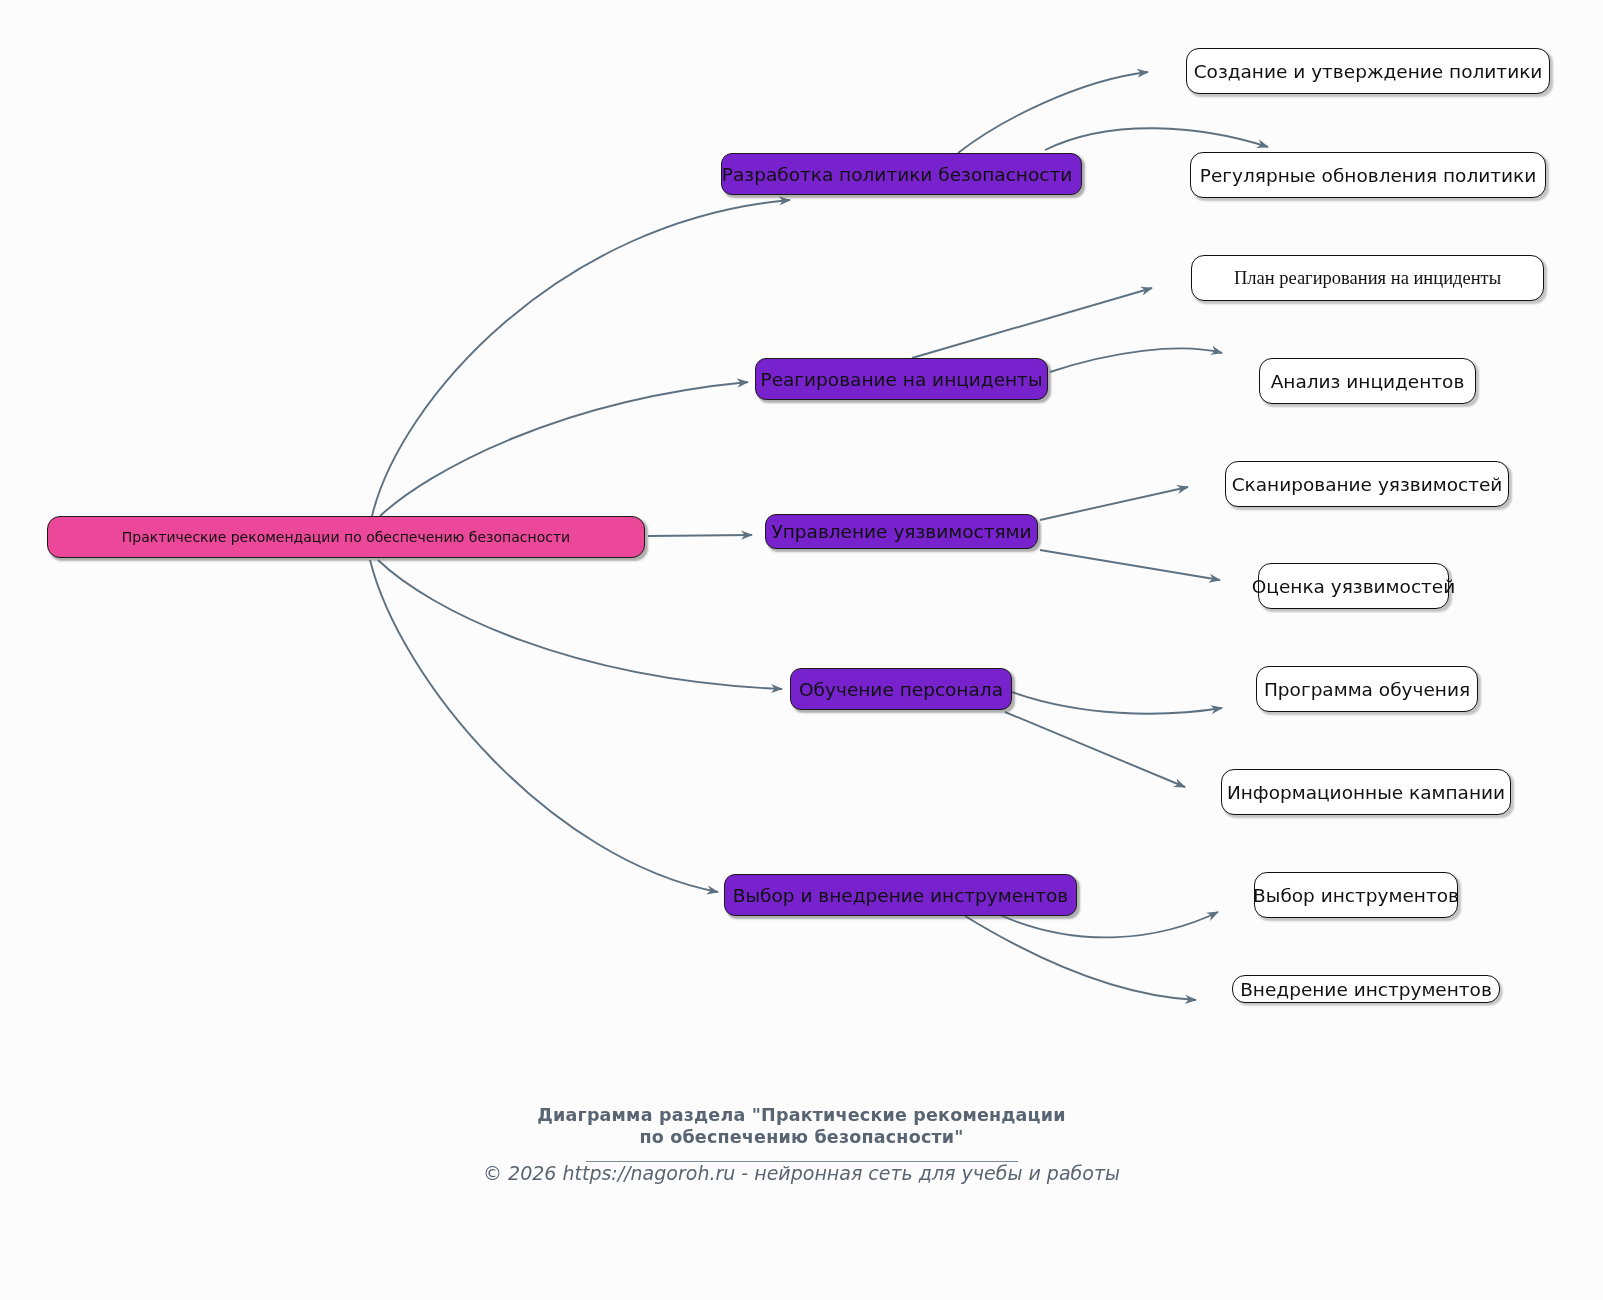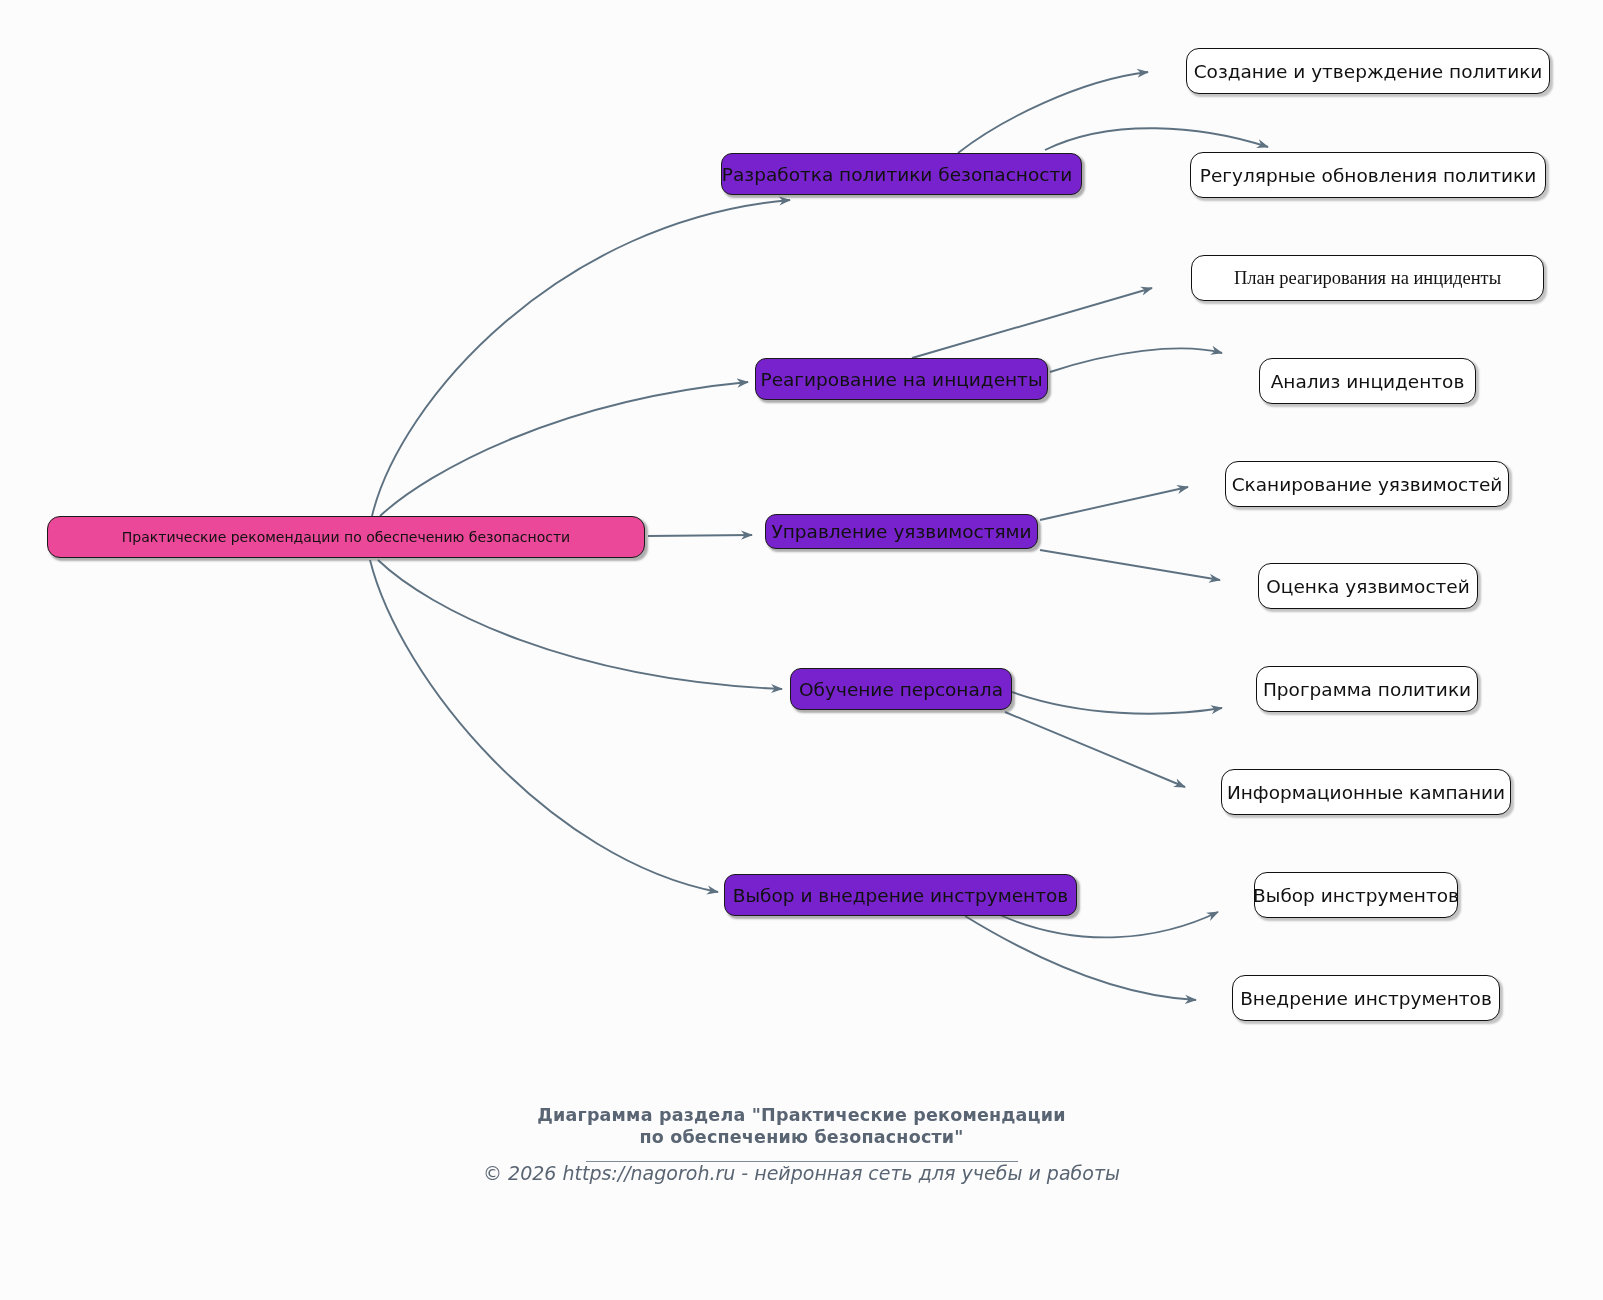--- a/index.html
+++ b/index.html
@@ -131,7 +131,7 @@
 
   <div class="node node-branch" style="left:765px; top:514px; width:273px; height:35px;">Управление уязвимостями</div>
   <div class="node node-leaf" style="left:1197px; top:461px; width:284px; height:46px;">Сканирование уязвимостей</div>
-  <div class="node node-leaf" style="left:1230px; top:563px; width:220px; height:46px;">Оценка уязвимостей</div>
+  <div class="node node-leaf" style="left:1230px; top:563px; width:191px; height:46px;">Оценка уязвимостей</div>
 
   <div class="node node-branch" style="left:790px; top:668px; width:222px; height:42px;">Обучение персонала</div>
   <div class="node node-leaf" style="left:1228px; top:666px; width:222px; height:46px;">Программа политики</div>

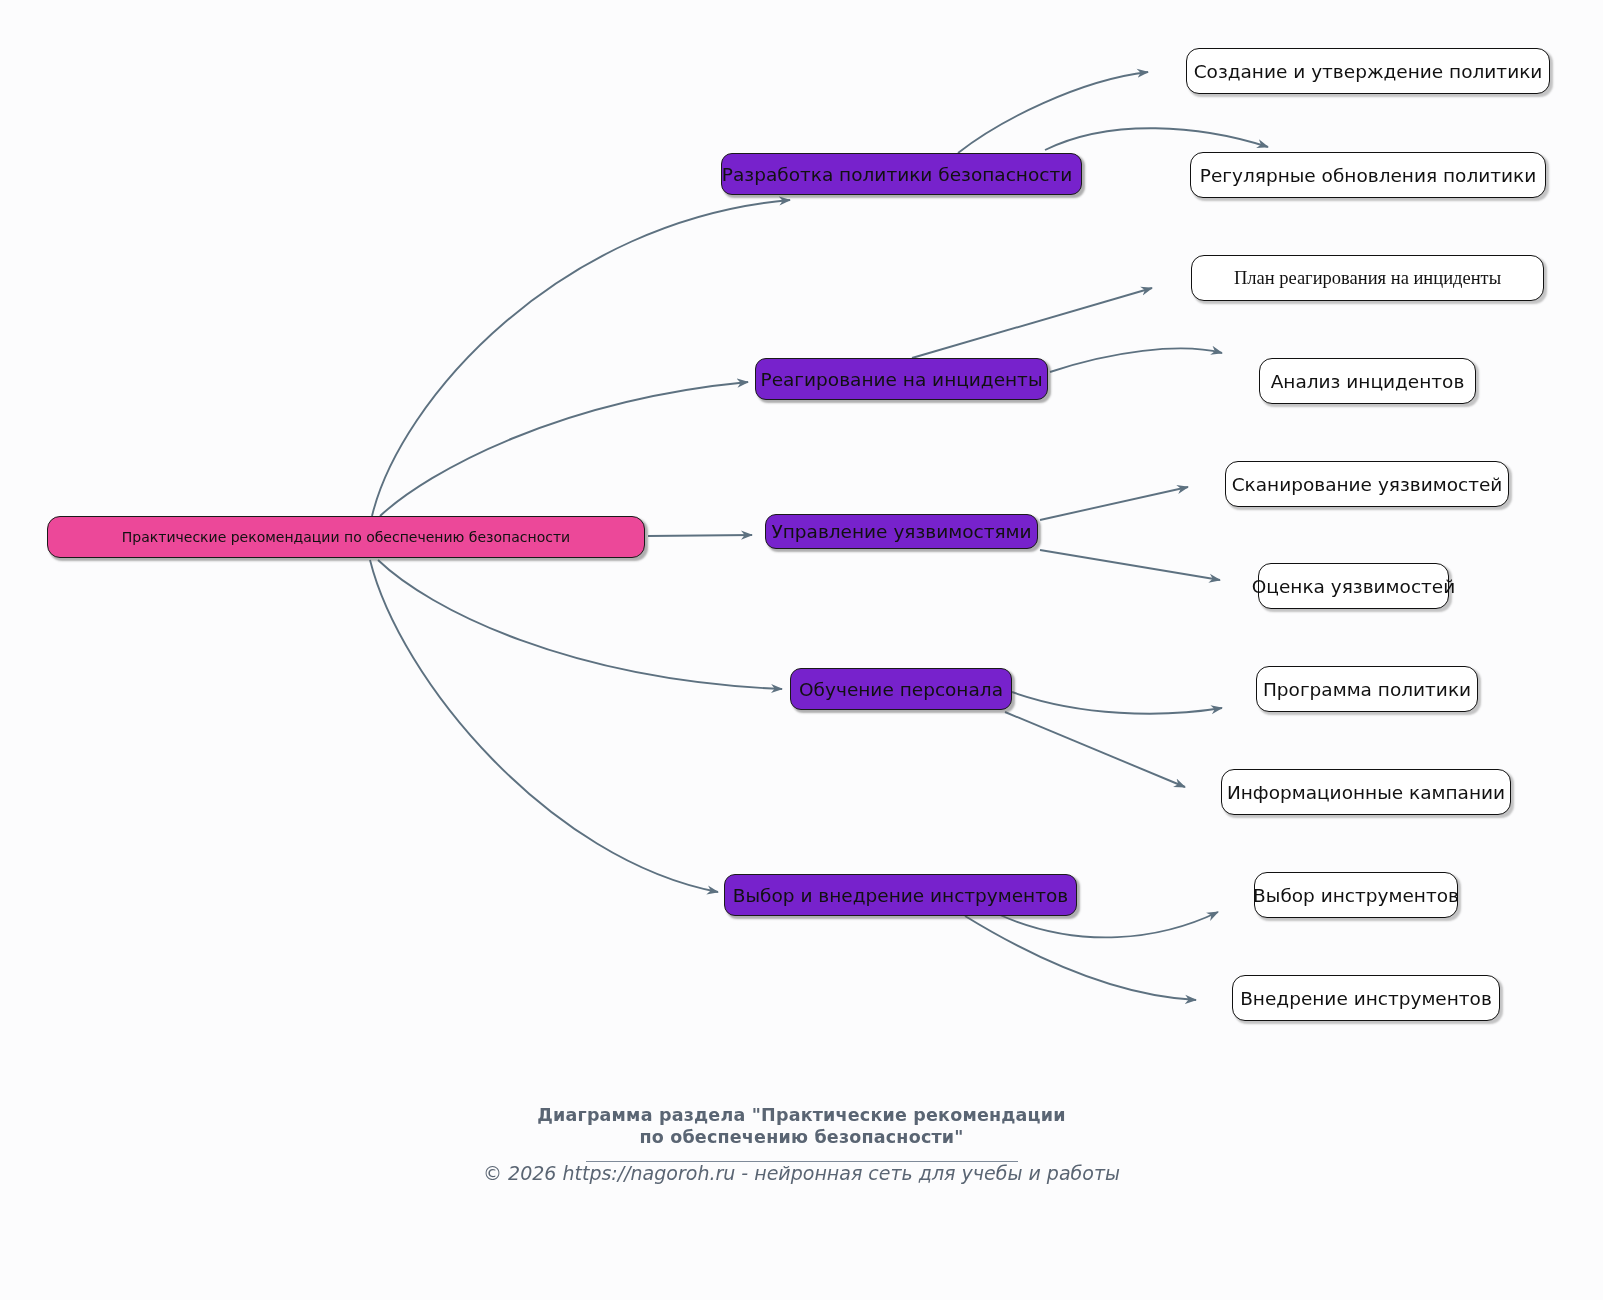--- a/index.html
+++ b/index.html
@@ -134,7 +134,7 @@
   <div class="node node-leaf" style="left:1230px; top:563px; width:191px; height:46px;">Оценка уязвимостей</div>
 
   <div class="node node-branch" style="left:790px; top:668px; width:222px; height:42px;">Обучение персонала</div>
-  <div class="node node-leaf" style="left:1228px; top:666px; width:222px; height:46px;">Программа политики</div>
+  <div class="node node-leaf" style="left:1228px; top:666px; width:222px; height:46px;">Программа обучения</div>
   <div class="node node-leaf" style="left:1193px; top:769px; width:290px; height:46px;">Информационные кампании</div>
 
   <div class="node node-branch" style="left:724px; top:874px; width:353px; height:42px;">Выбор и внедрение инструментов</div>

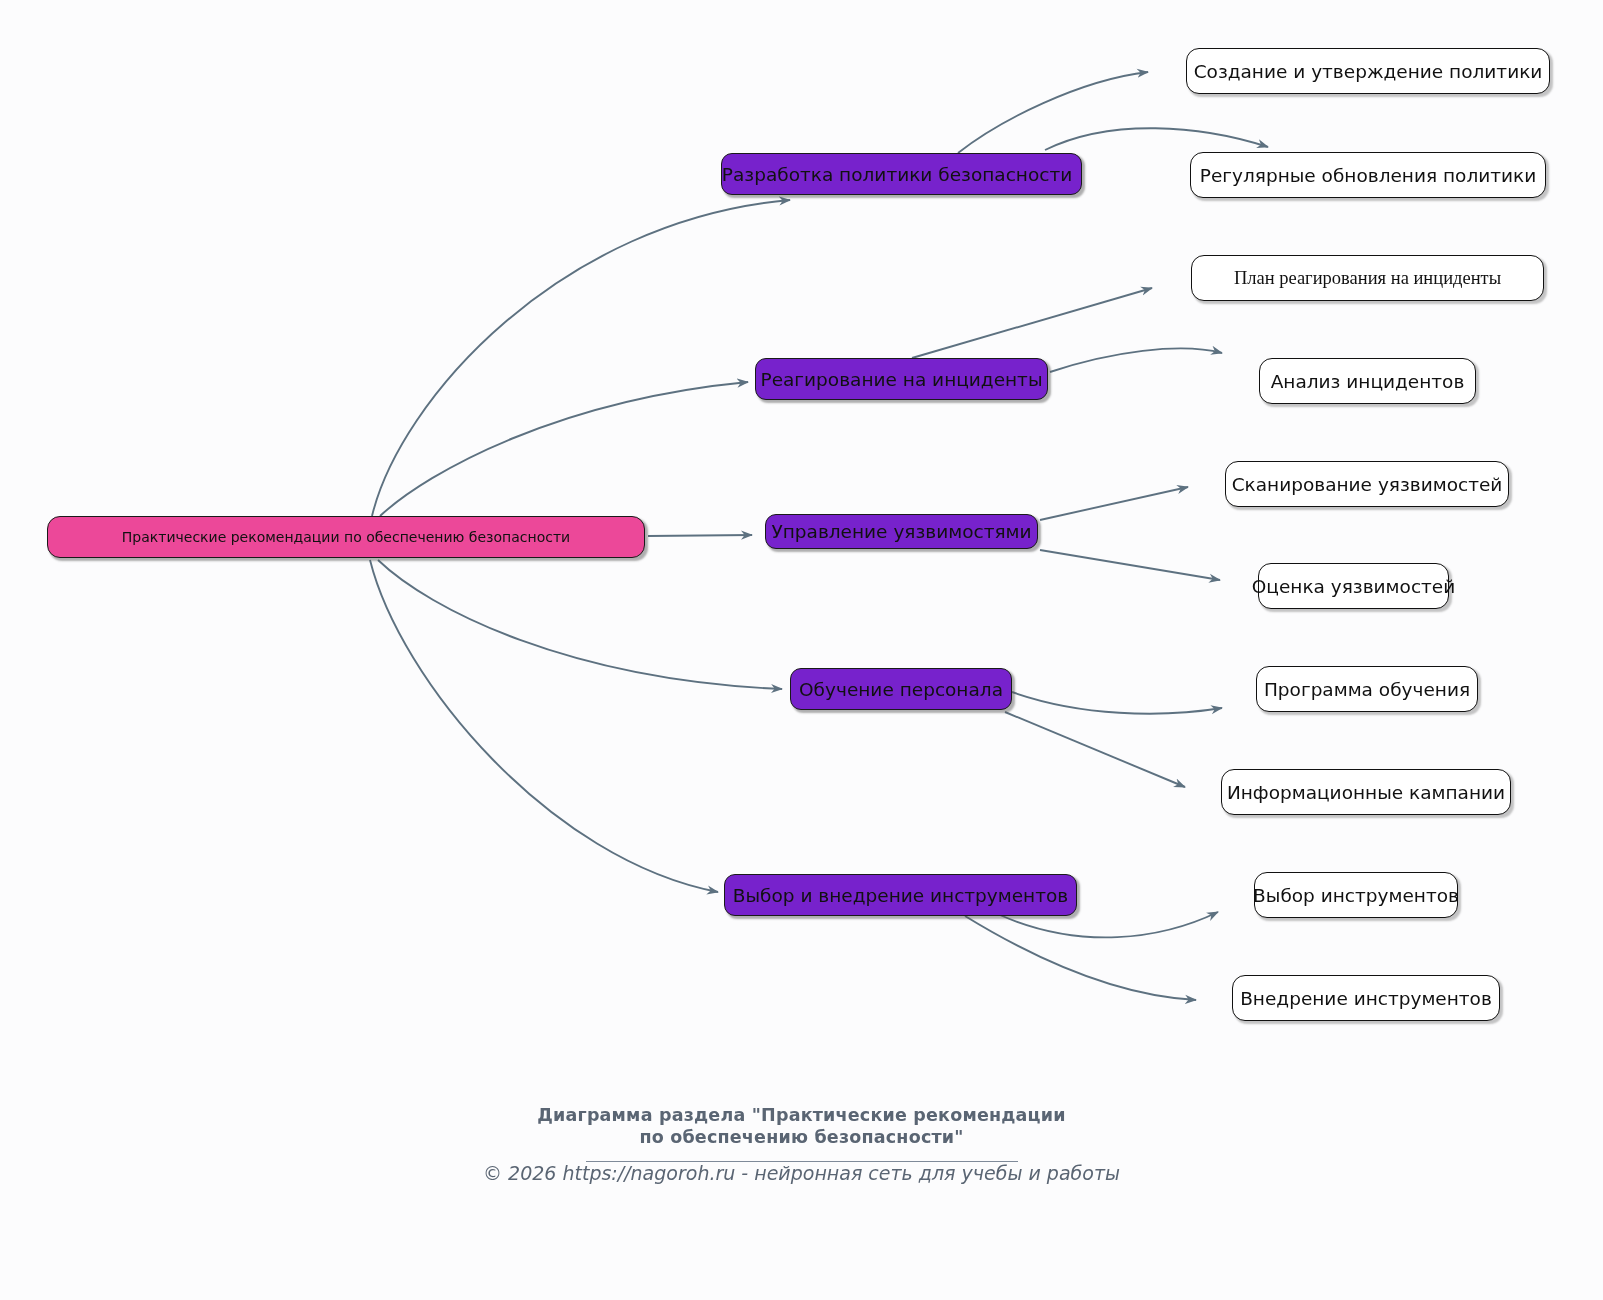--- a/index.html
+++ b/index.html
@@ -139,7 +139,7 @@
 
   <div class="node node-branch" style="left:724px; top:874px; width:353px; height:42px;">Выбор и внедрение инструментов</div>
   <div class="node node-leaf" style="left:1226px; top:872px; width:204px; height:46px;">Выбор инструментов</div>
-  <div class="node node-leaf" style="left:1204px; top:975px; width:268px; height:46px;">Внедрение инструментов</div>
+  <div class="node node-leaf" style="left:1204px; top:975px; width:268px; height:28px;">Внедрение инструментов</div>
 
   <div id="footer" style="top:1104px;">
     <div class="footer-title">Диаграмма раздела "Практические рекомендации</div>

